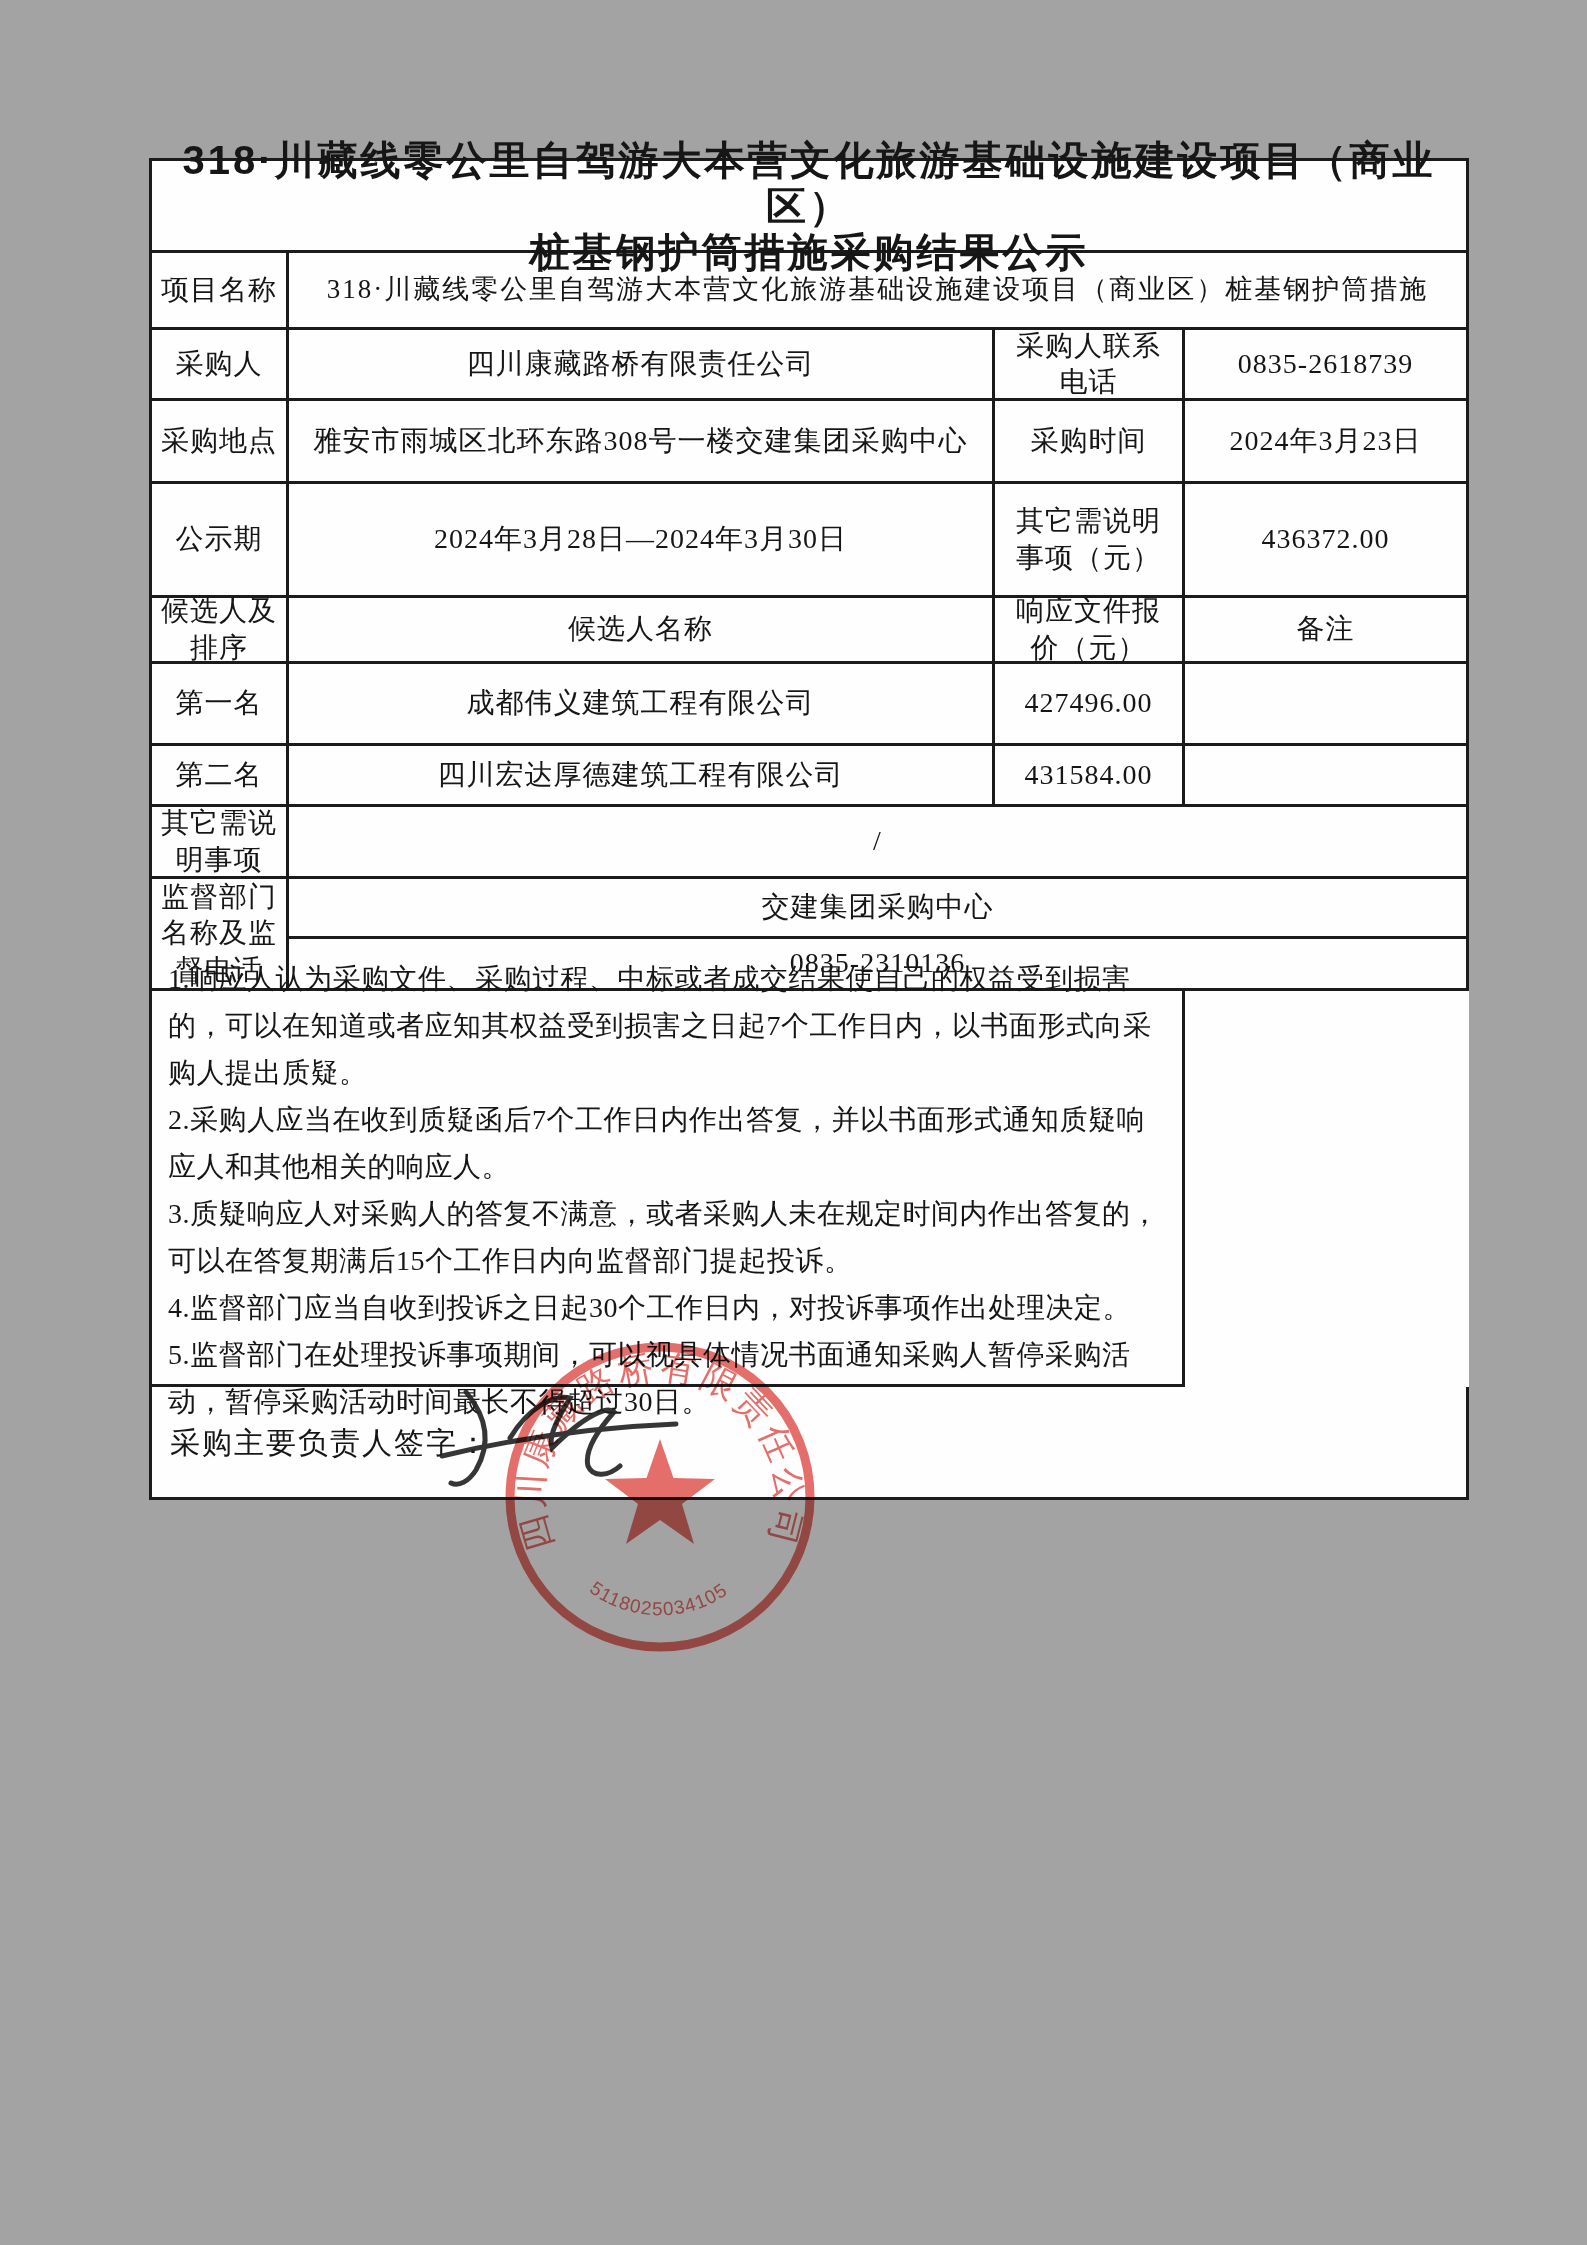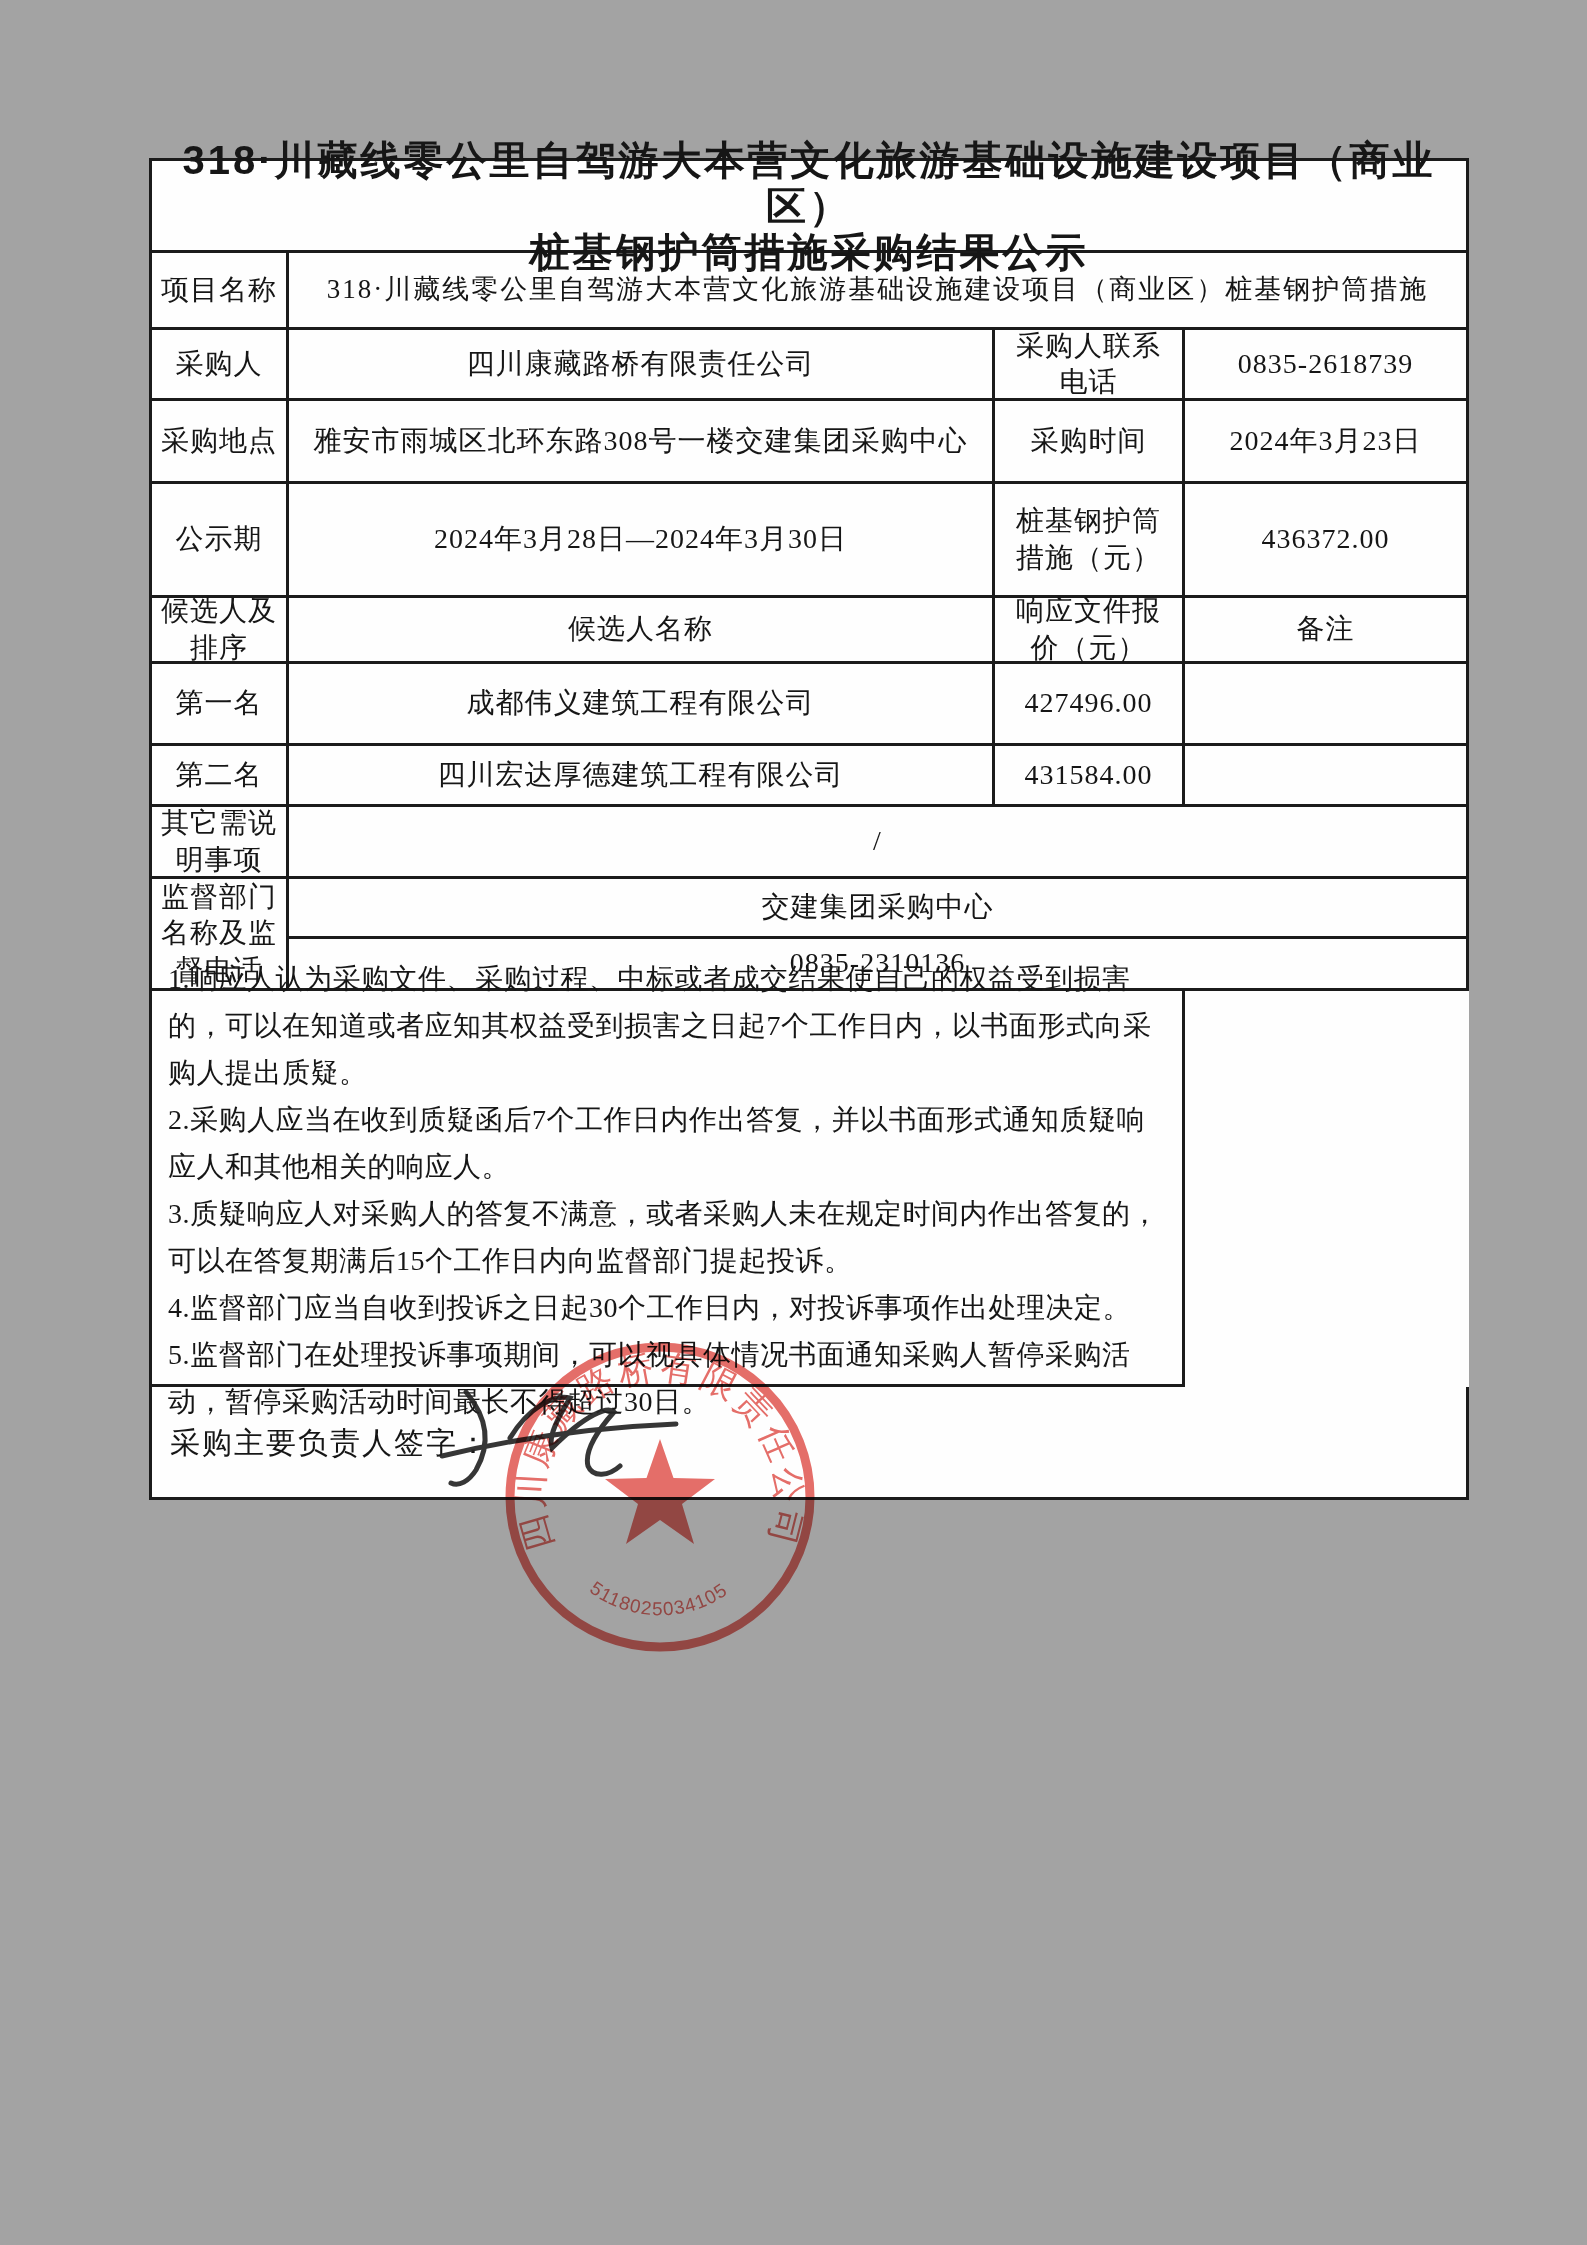--- a/index.html
+++ b/index.html
@@ -104,7 +104,7 @@
 
     <div class="c">公示期</div>
     <div class="c">2024年3月28日—2024年3月30日</div>
-    <div class="c">桩基钢护筒措施（元）</div>
+    <div class="c">其它需说明事项（元）</div>
     <div class="c num">436372.00</div>
 
     <div class="c">候选人及排序</div>

